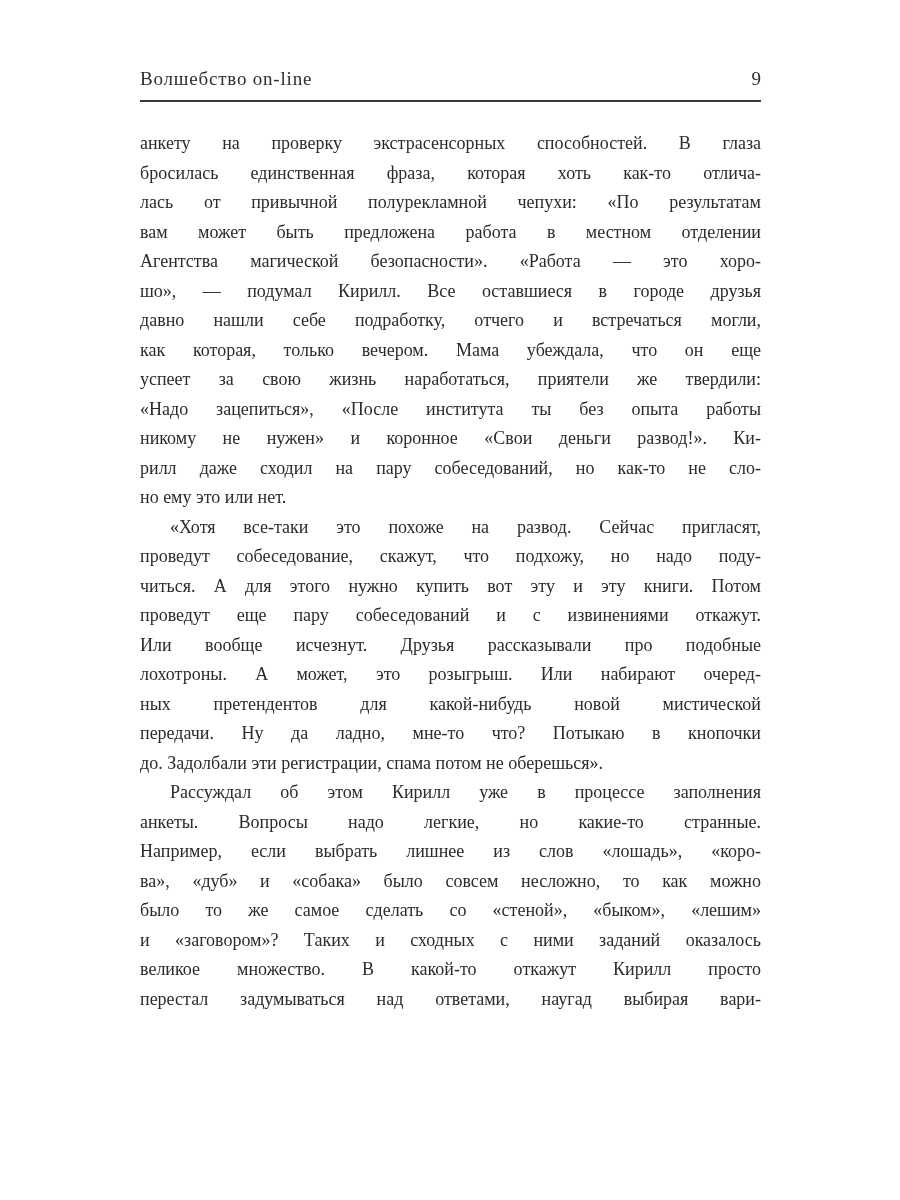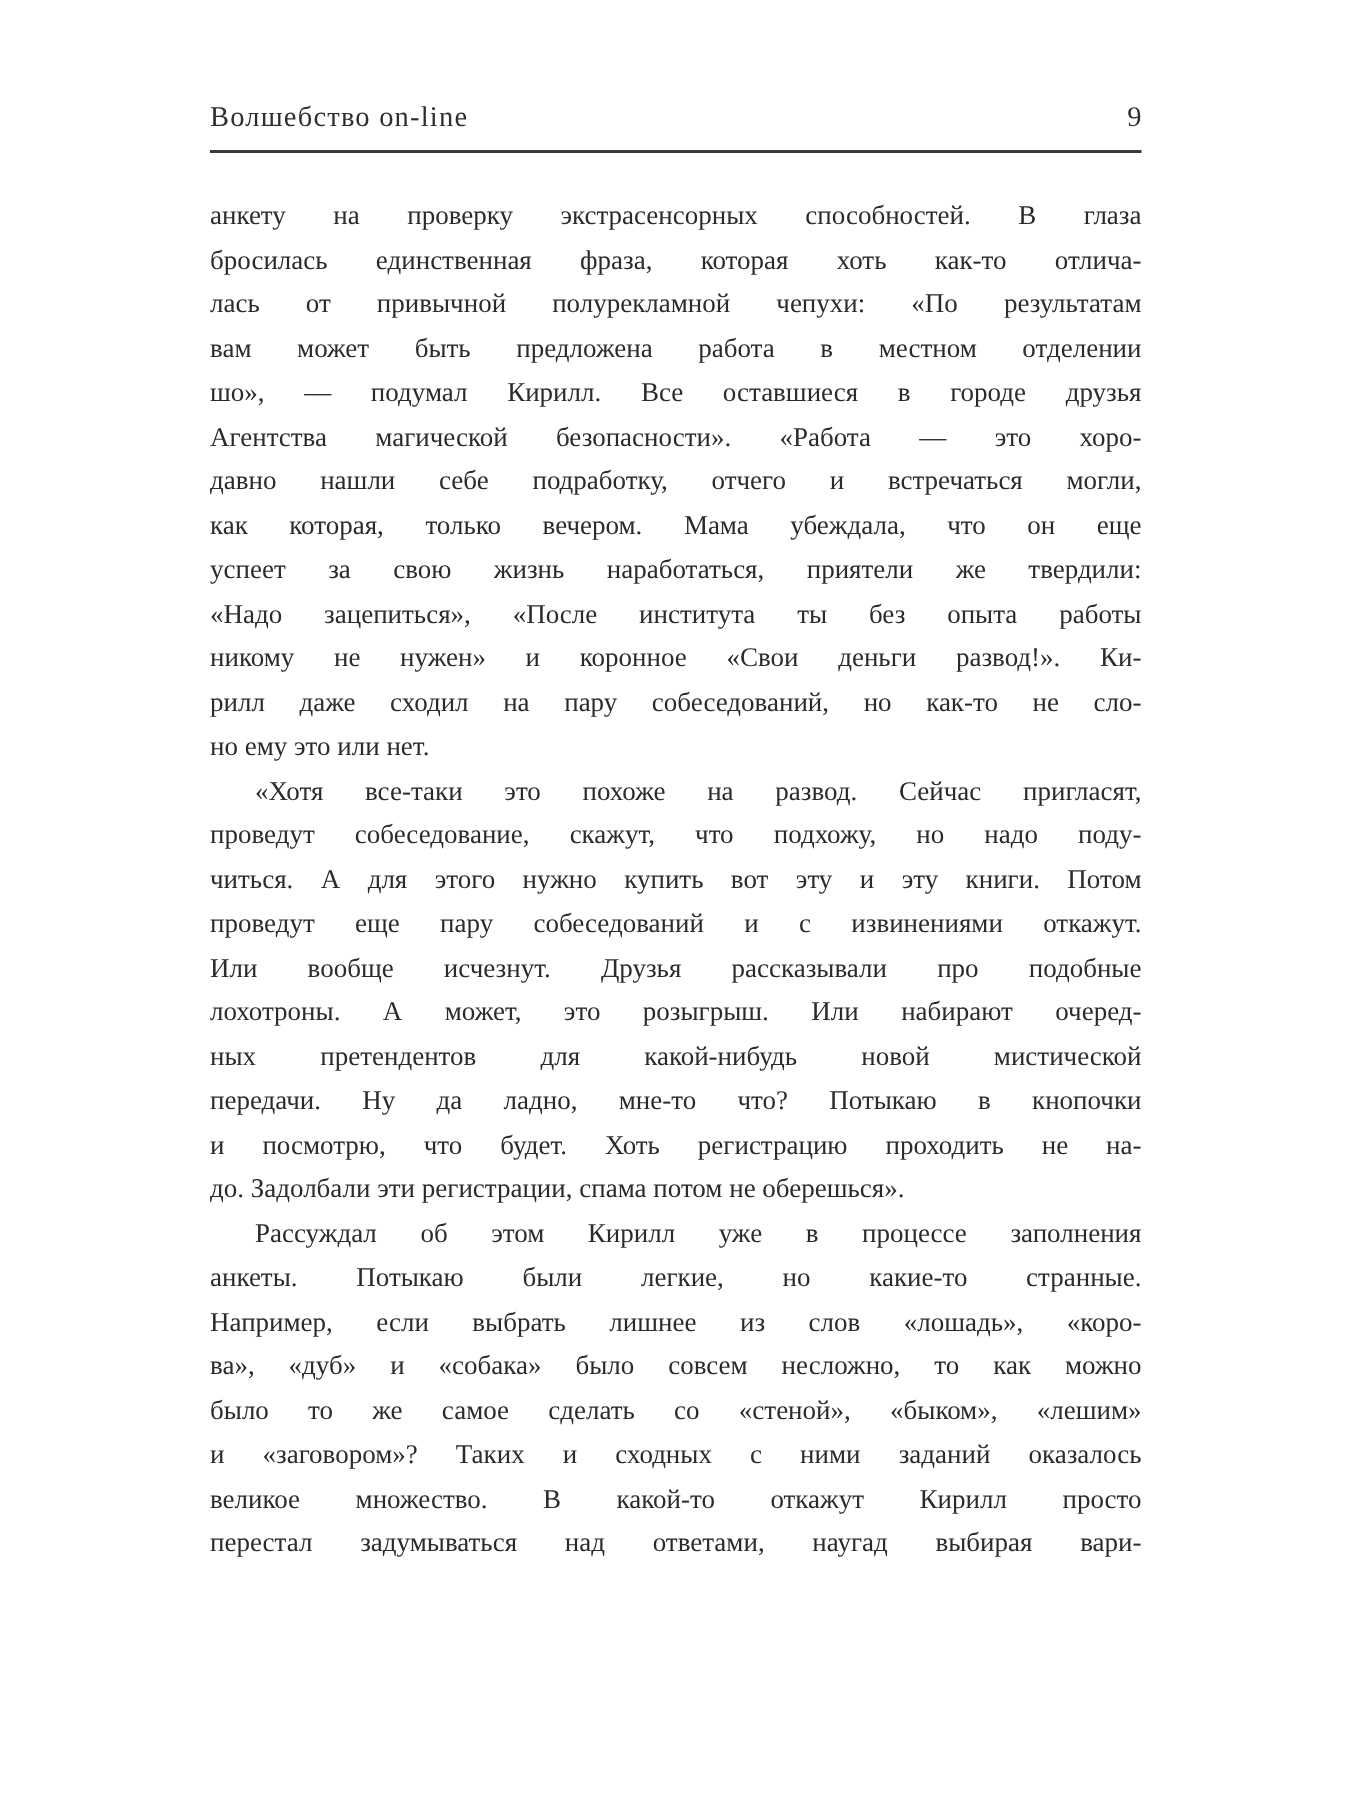--- a/index.html
+++ b/index.html
@@ -75,8 +75,8 @@
         <div class="line">бросилась единственная фраза, которая хоть как-то отлича-</div>
         <div class="line">лась от привычной полурекламной чепухи: «По результатам</div>
         <div class="line">вам может быть предложена работа в местном отделении</div>
+        <div class="line">Агентства магической безопасности». «Работа — это хоро-</div>
         <div class="line">шо», — подумал Кирилл. Все оставшиеся в городе друзья</div>
-        <div class="line">Агентства магической безопасности». «Работа — это хоро-</div>
         <div class="line">давно нашли себе подработку, отчего и встречаться могли,</div>
         <div class="line">как которая, только вечером. Мама убеждала, что он еще</div>
         <div class="line">успеет за свою жизнь наработаться, приятели же твердили:</div>

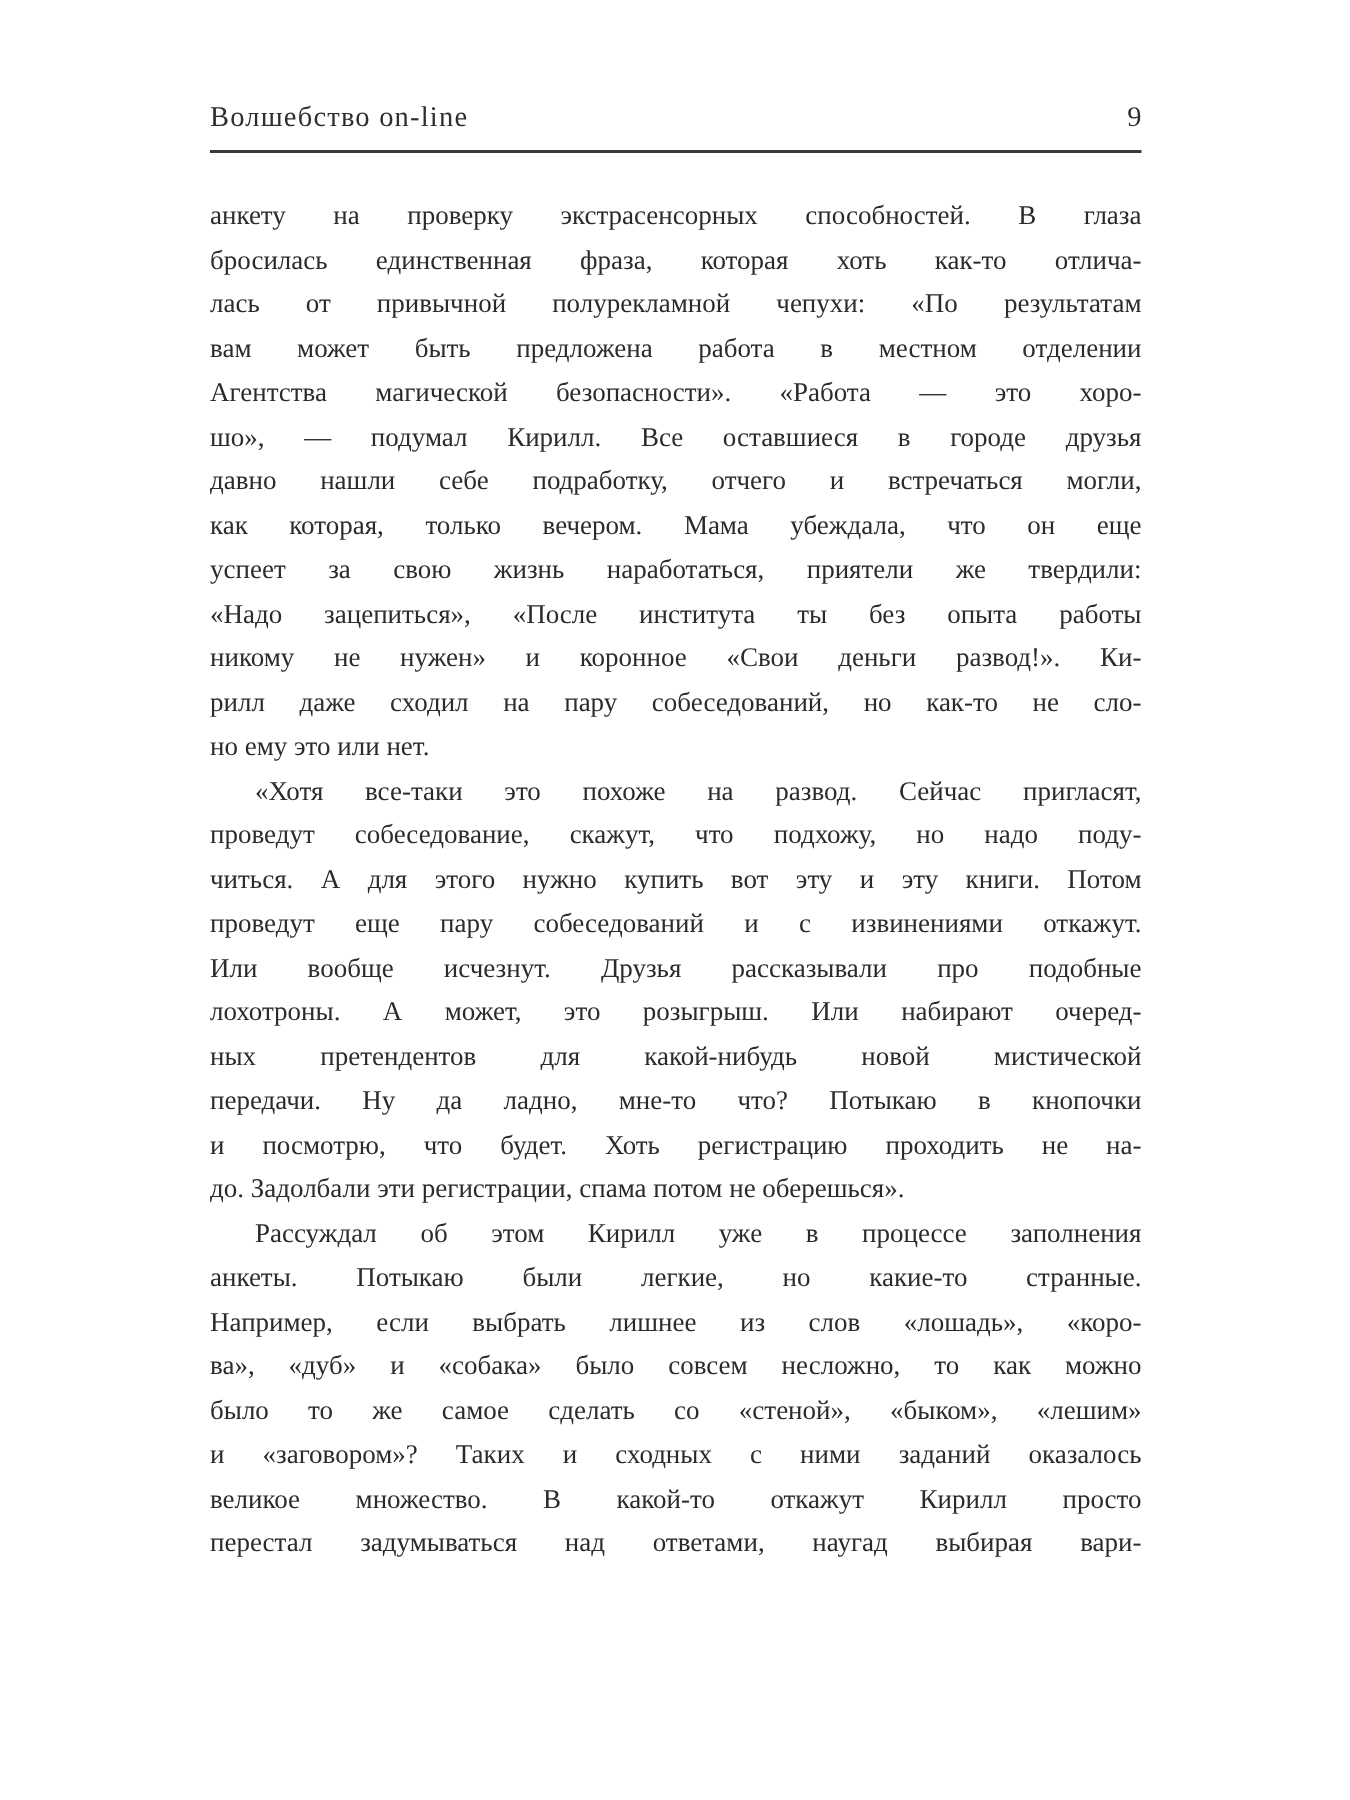--- a/index.html
+++ b/index.html
@@ -94,7 +94,6 @@
         <div class="line">лохотроны. А может, это розыгрыш. Или набирают очеред-</div>
         <div class="line">ных претендентов для какой-нибудь новой мистической</div>
         <div class="line">передачи. Ну да ладно, мне-то что? Потыкаю в кнопочки</div>
-        <div class="line">и посмотрю, что будет. Хоть регистрацию проходить не на-</div>
         <div class="line last">до. Задолбали эти регистрации, спама потом не оберешься».</div>
       </div>
       <div class="paragraph">

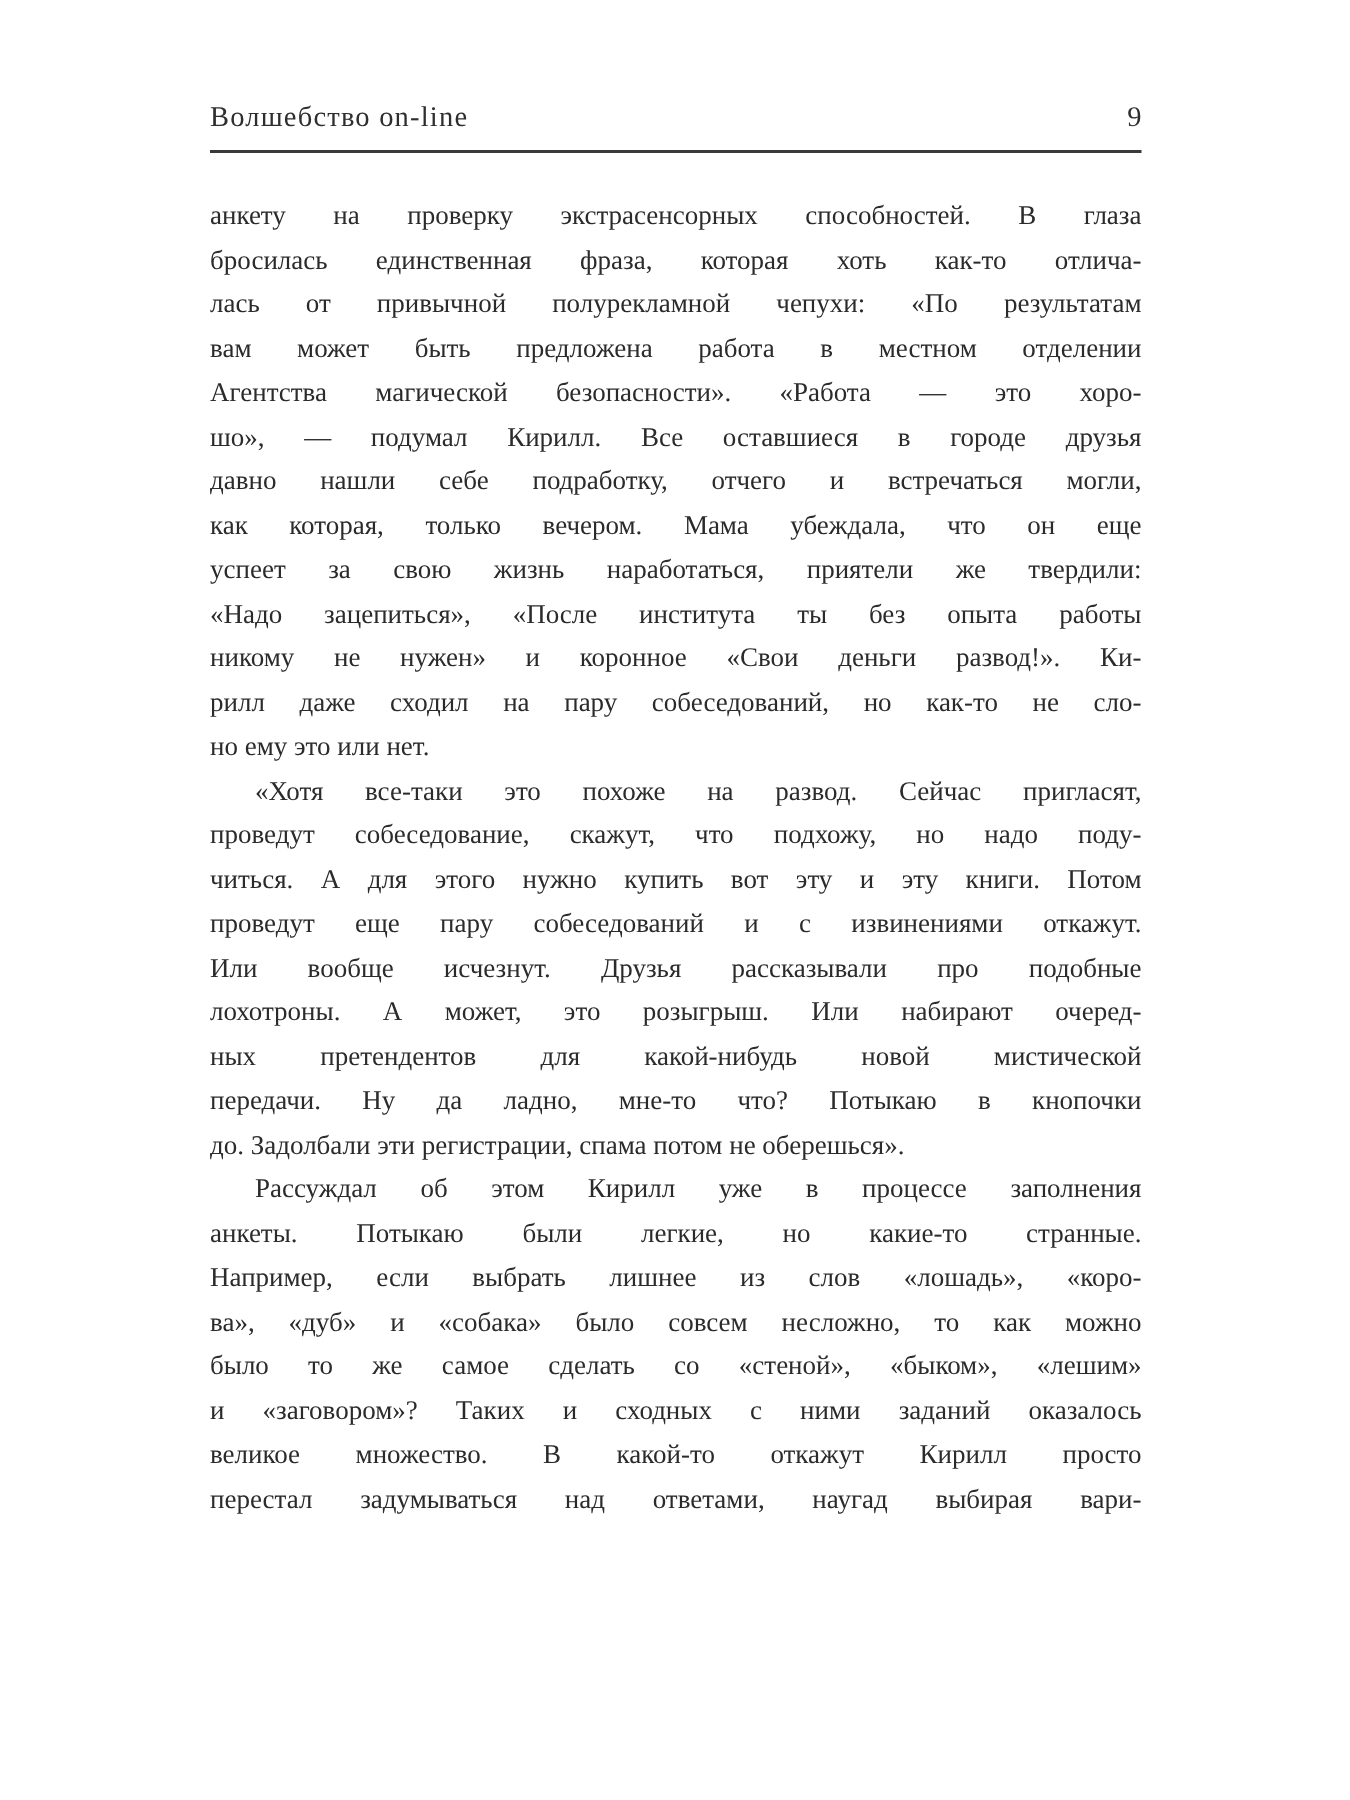--- a/index.html
+++ b/index.html
@@ -98,7 +98,7 @@
       </div>
       <div class="paragraph">
         <div class="line first-indent">Рассуждал об этом Кирилл уже в процессе заполнения</div>
-        <div class="line">анкеты. Потыкаю были легкие, но какие-то странные.</div>
+        <div class="line">анкеты. Вопросы надо легкие, но какие-то странные.</div>
         <div class="line">Например, если выбрать лишнее из слов «лошадь», «коро-</div>
         <div class="line">ва», «дуб» и «собака» было совсем несложно, то как можно</div>
         <div class="line">было то же самое сделать со «стеной», «быком», «лешим»</div>

